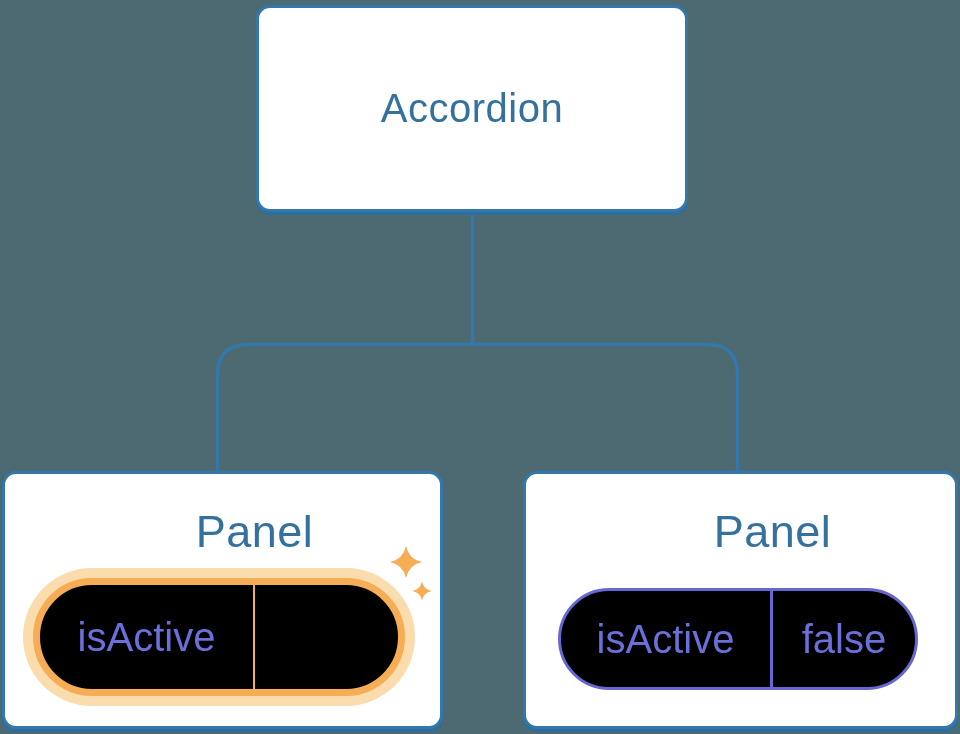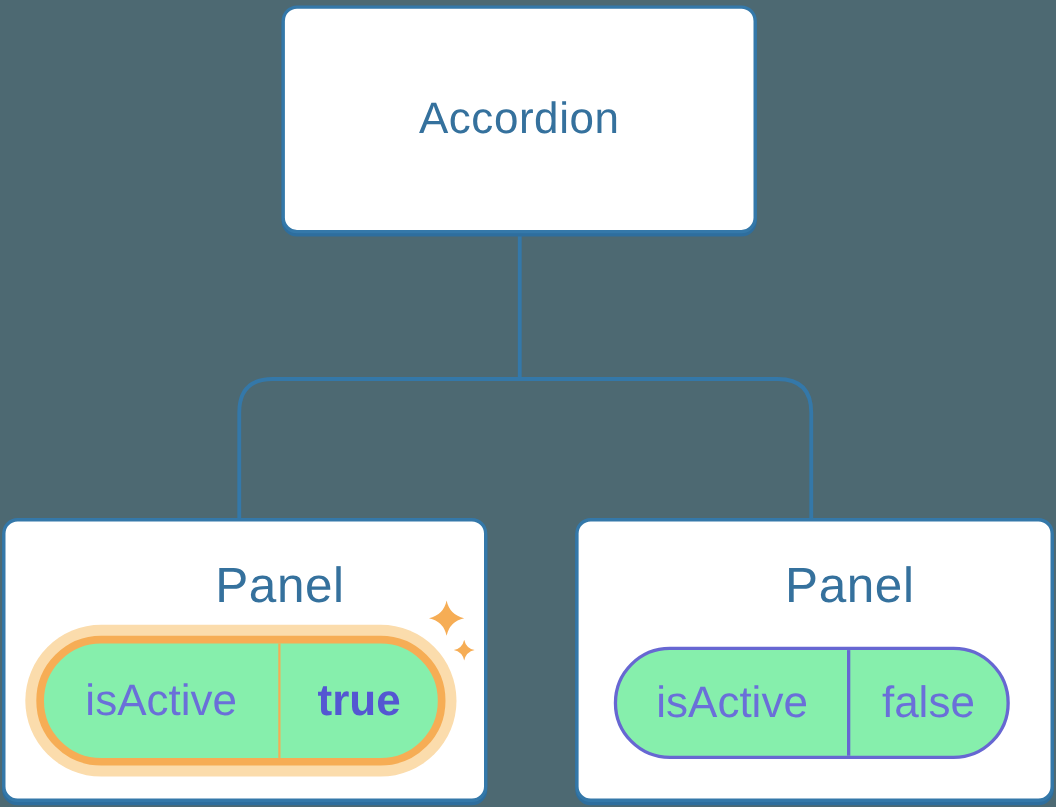--- a/index.html
+++ b/index.html
@@ -40,7 +40,7 @@
 
   .pill {
     position:absolute; box-sizing:content-box;
-    background:#86efac; display:flex; align-items:stretch;
+    background:#000000; display:flex; align-items:stretch;
   }
   .pill .cell {
     display:flex; align-items:center; justify-content:center;

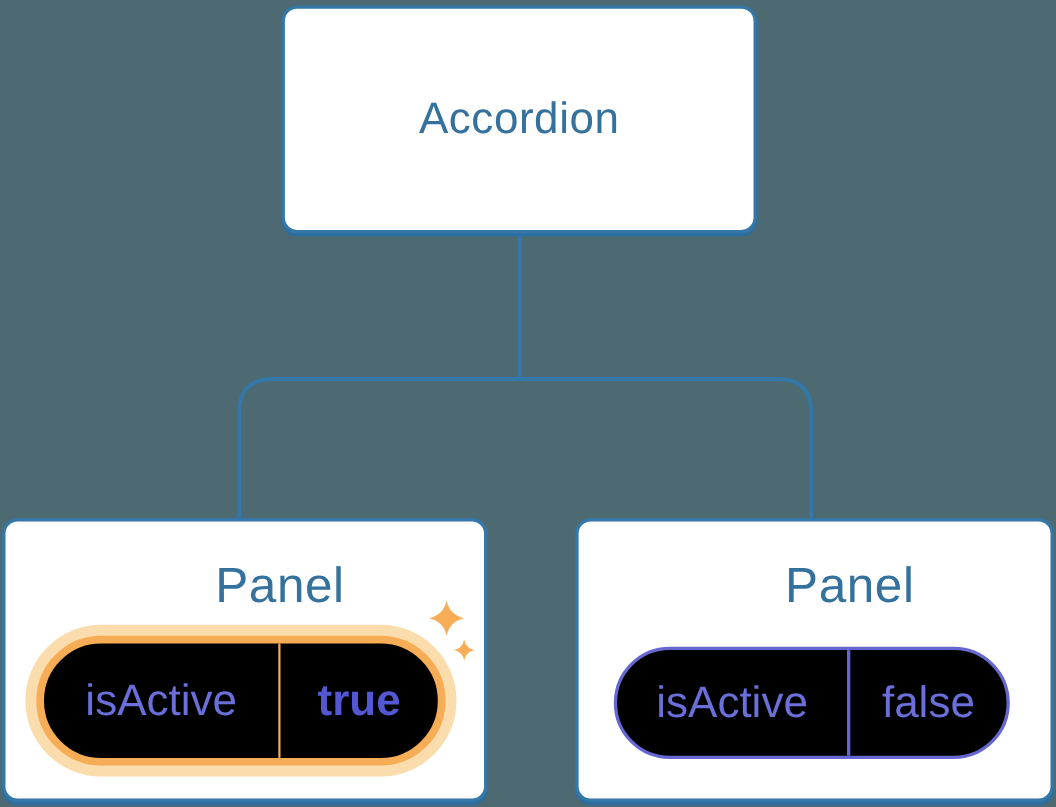--- a/index.html
+++ b/index.html
@@ -85,7 +85,6 @@
 
     <div class="pill pill-active">
       <span class="cell key">isActive</span>
-      <span class="cell val bold">true</span>
     </div>
 
     <svg class="sparkles" viewBox="0 0 64 74" aria-hidden="true">

